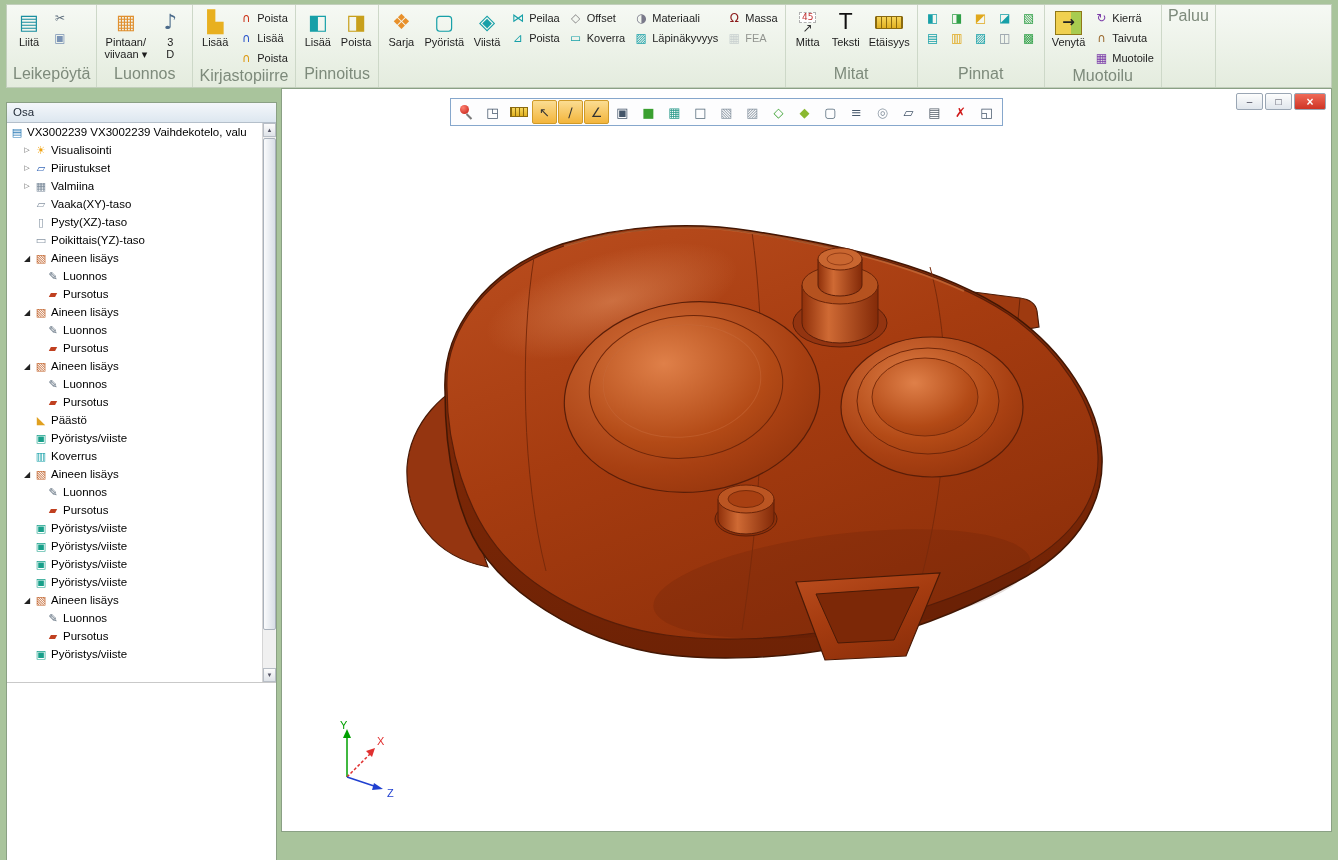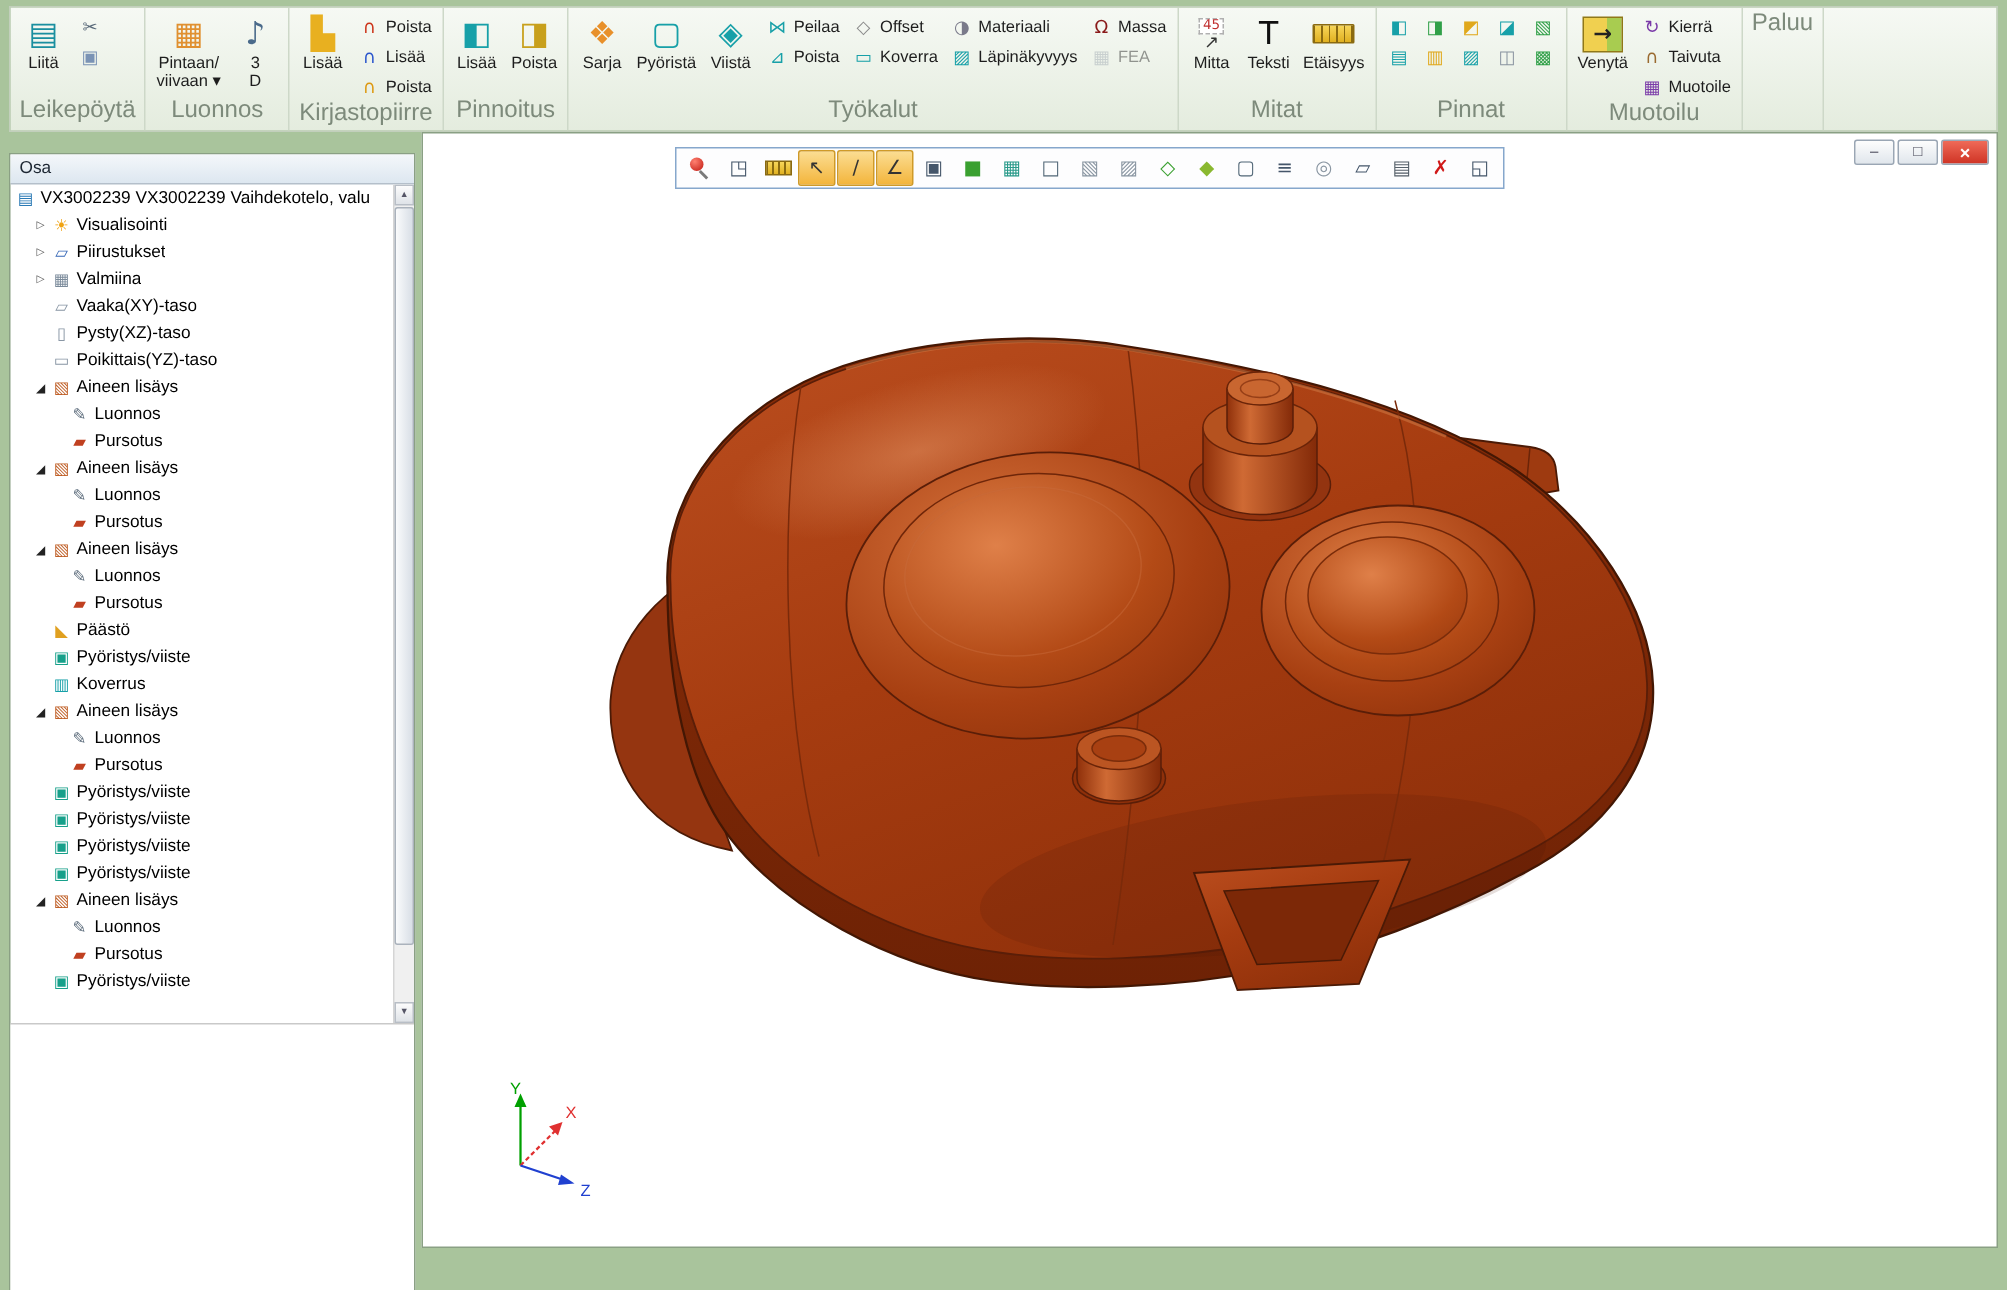--- a/index.html
+++ b/index.html
@@ -226,7 +226,6 @@
             </div>
           </div>
         </div>
-        <div class="rg-label">Työkalut</div>
       </div>
       <div class="ribbon-group">
         <div class="rg-content">

